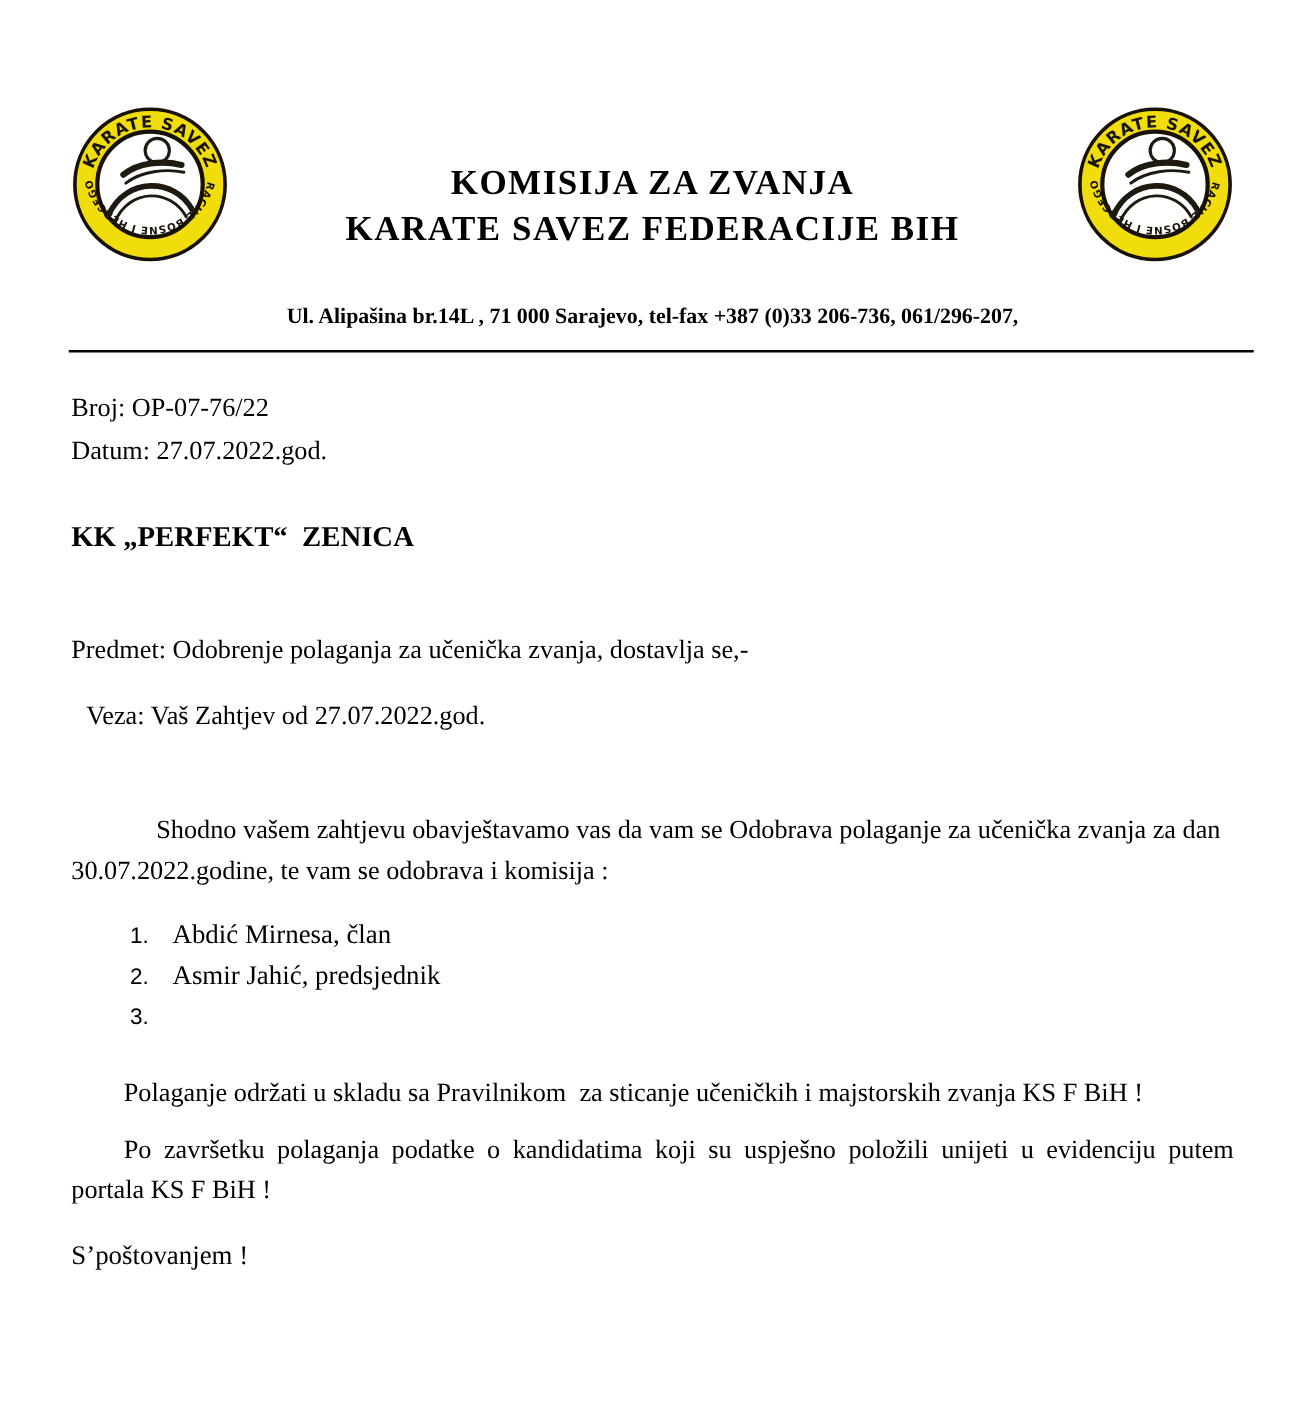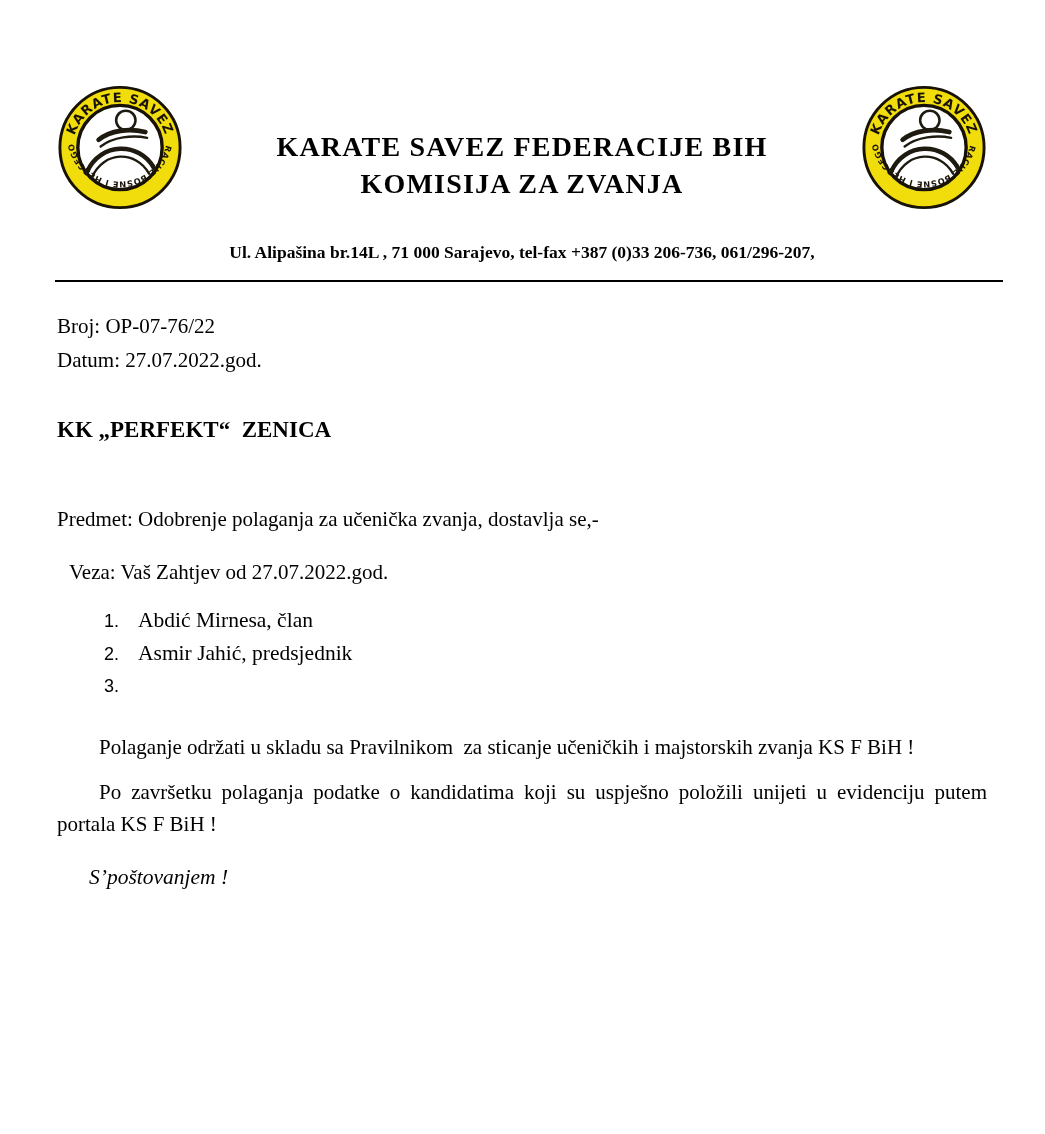--- a/index.html
+++ b/index.html
@@ -131,8 +131,8 @@
     </svg>
 
     <div class="title-block">
+      <div class="title-line">KOMISIJA ZA ZVANJA</div>
       <div class="title-line">KARATE SAVEZ FEDERACIJE BIH</div>
-      <div class="title-line">KOMISIJA ZA ZVANJA</div>
     </div>
 
     <svg class="badge" viewBox="0 0 130 130">

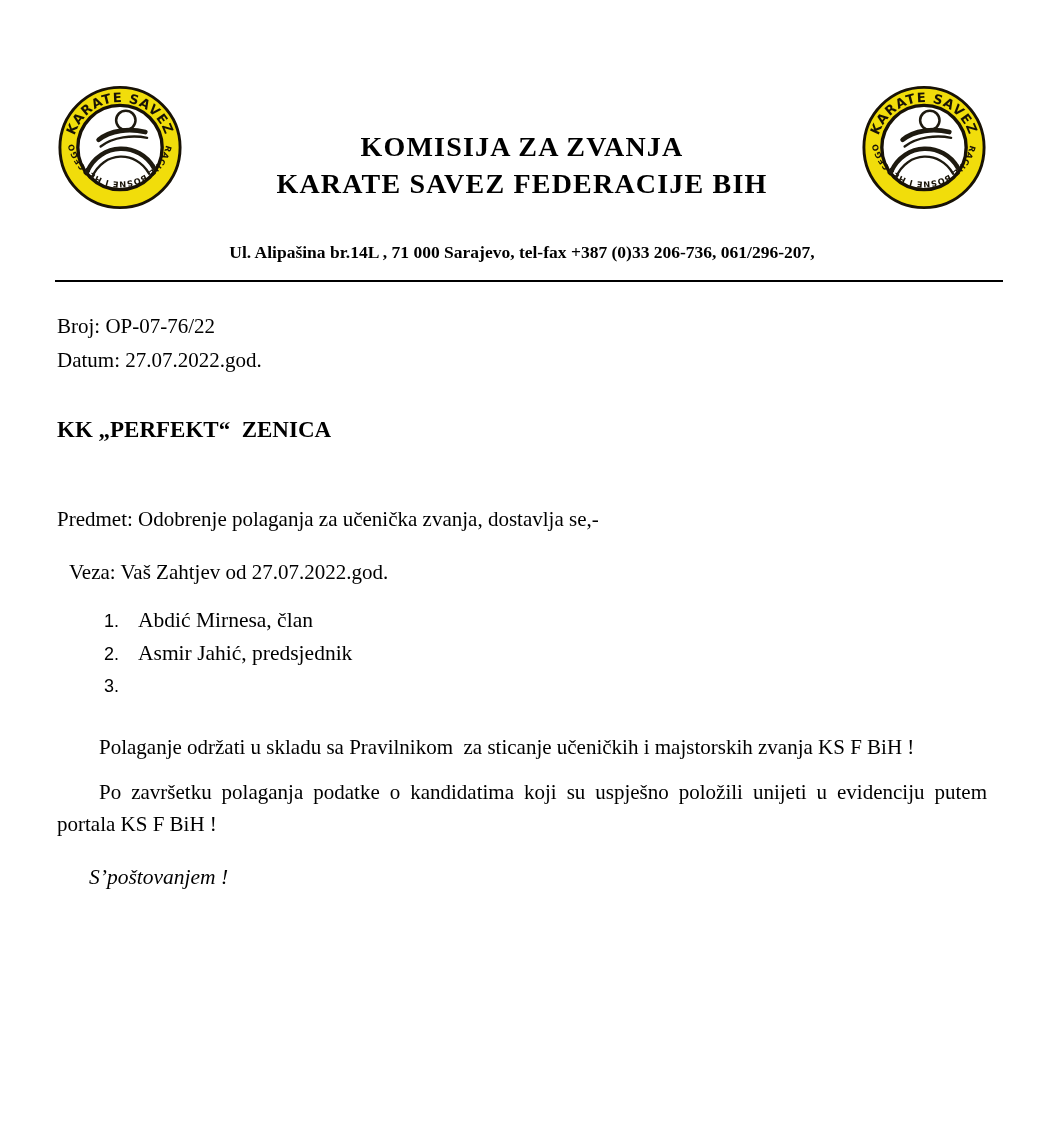--- a/index.html
+++ b/index.html
@@ -165,6 +165,7 @@
 
   <div class="reference">Veza: Vaš Zahtjev od 27.07.2022.god.</div>
 
+  <div class="para para-intro">Shodno vašem zahtjevu obavještavamo vas da vam se Odobrava polaganje za učenička zvanja za dan 30.07.2022.godine, te vam se odobrava i komisija :</div>
 
   <div class="committee">
     <div class="committee-row">

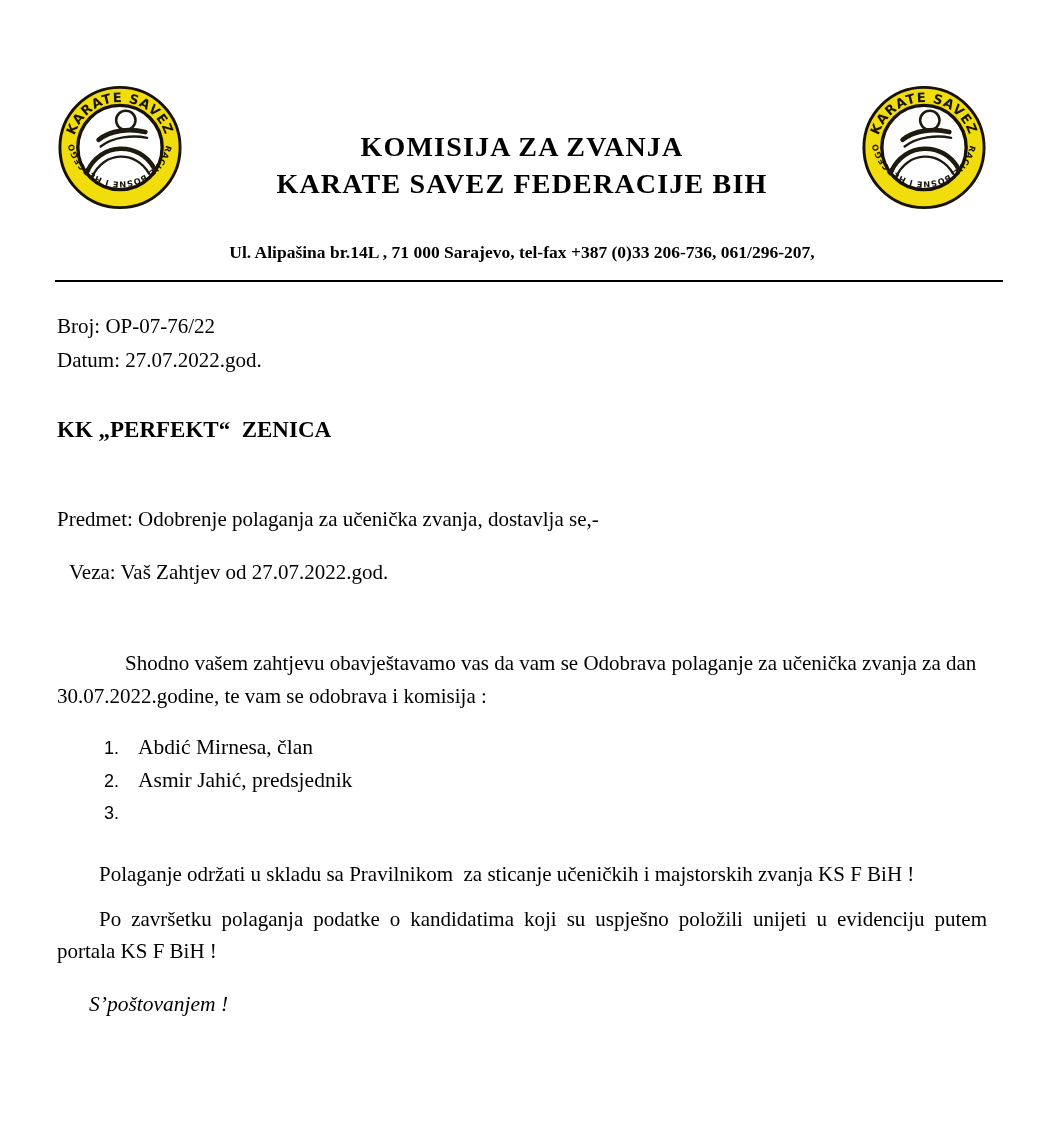--- a/index.html
+++ b/index.html
@@ -88,8 +88,6 @@
   .closing{
     margin-top:24px;
     font-size:21.5px;
-    font-style:italic;
-    margin-left:32px;
   }
   
   .badge-text-top{

